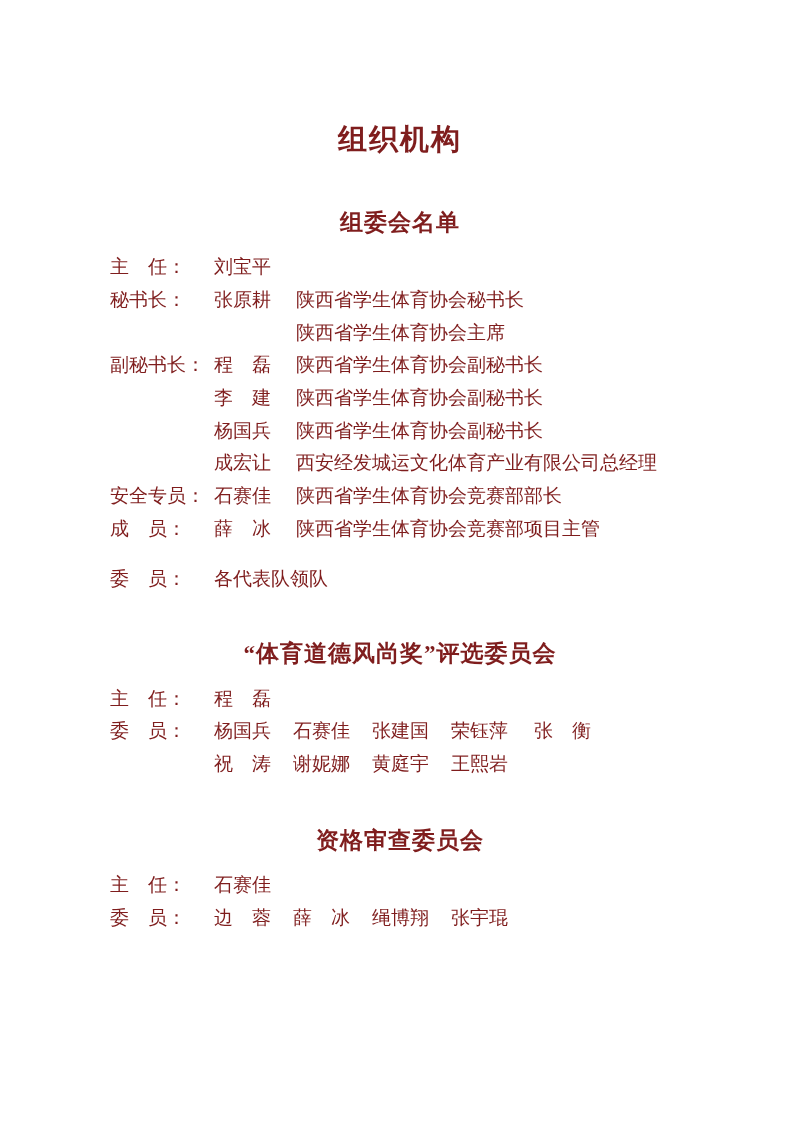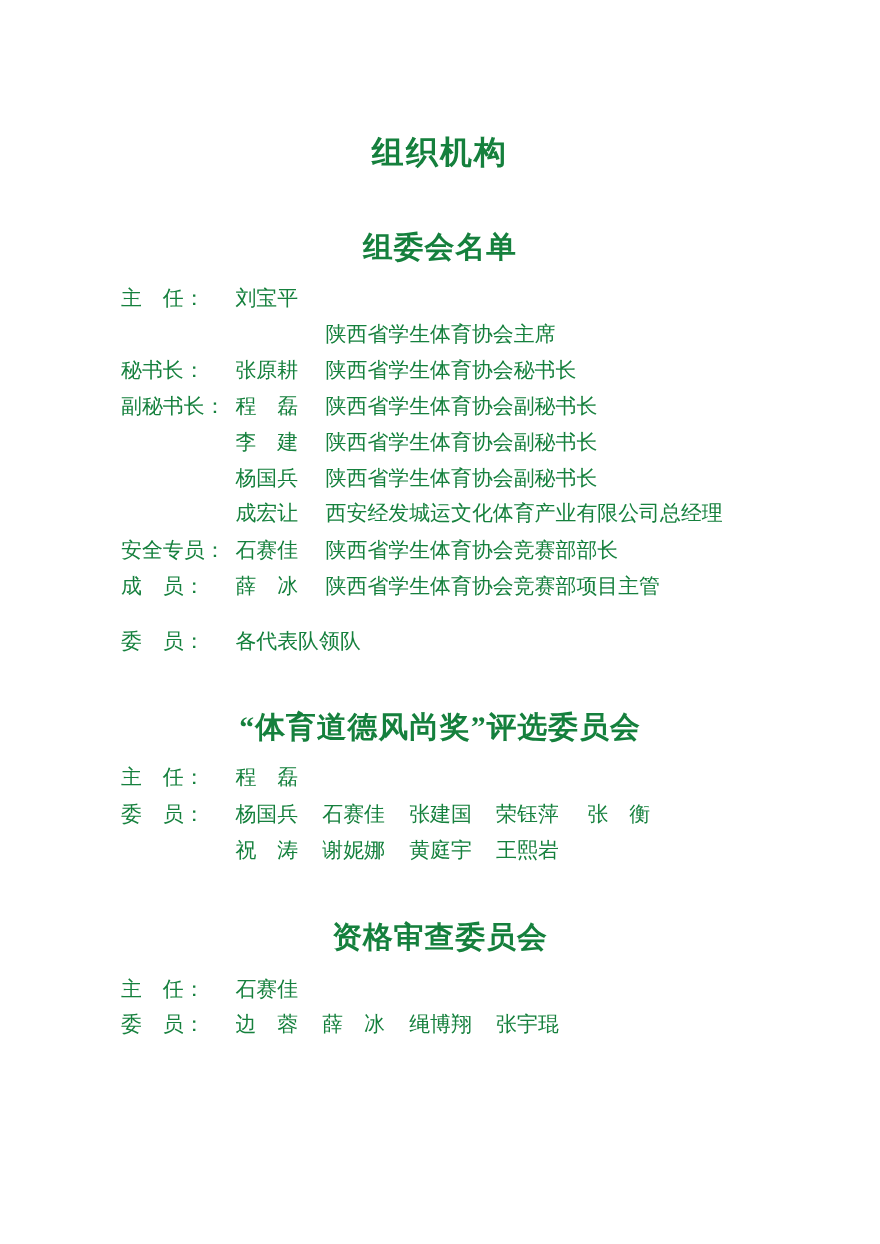--- a/index.html
+++ b/index.html
@@ -15,7 +15,7 @@
     margin: 0 auto;
     overflow: hidden;
     font-family: "Liberation Serif", "DejaVu Serif", serif;
-    color: #15803d;
+    color: #7f1d1d;
     box-sizing: border-box;
   }
   .content {

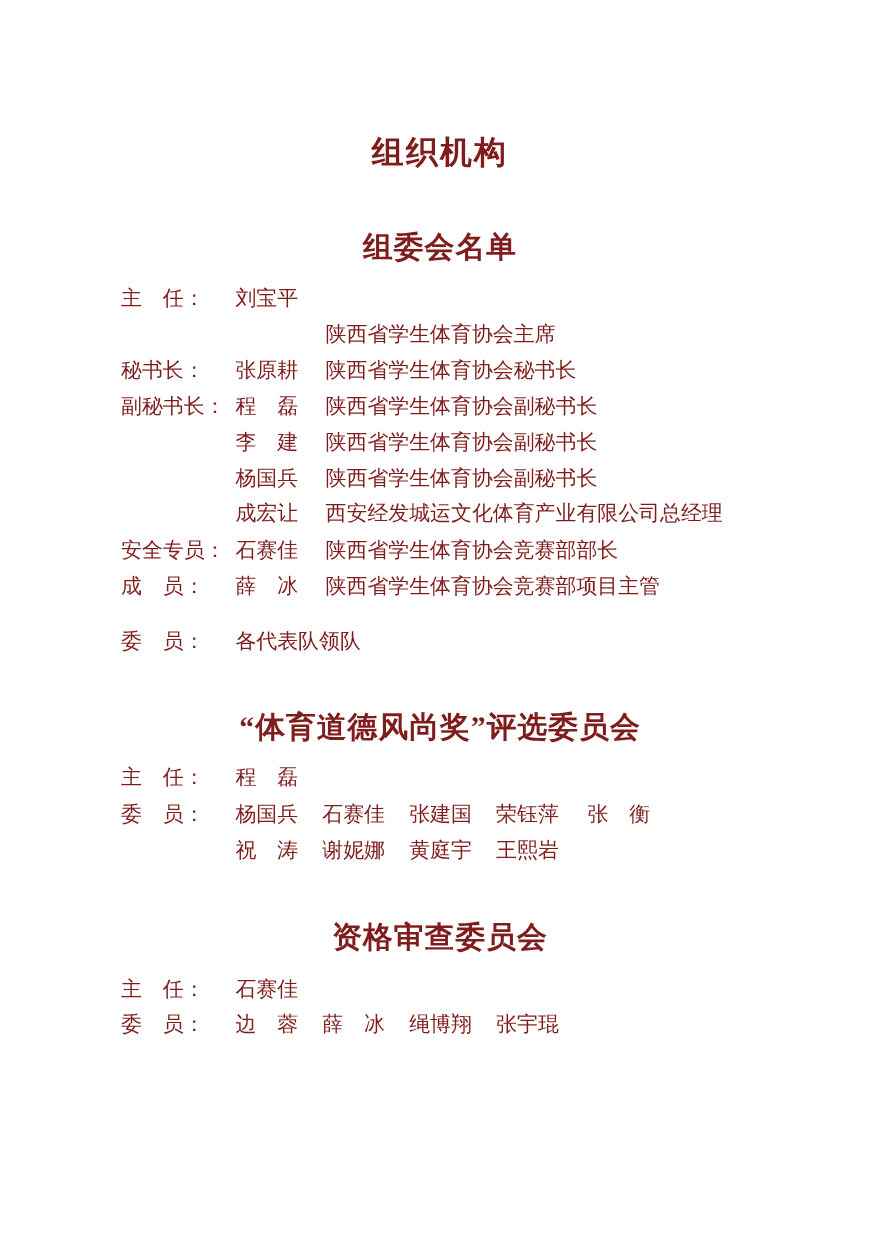--- a/index.html
+++ b/index.html
@@ -35,7 +35,7 @@
   }
   .section-title {
     text-align: center;
-    font-size: 27px;
+    font-size: 23px;
     font-weight: bold;
     letter-spacing: 1px;
     line-height: 1.2;

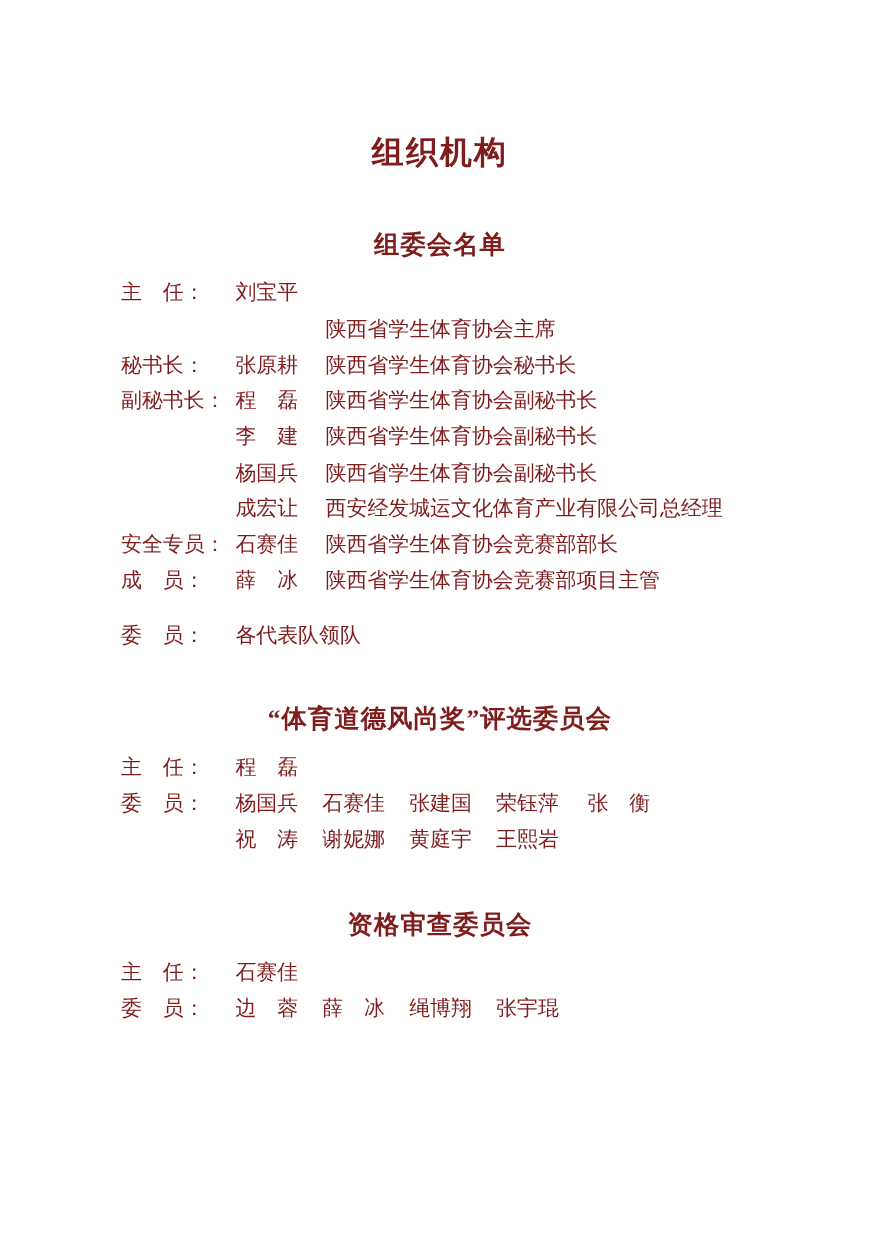--- a/index.html
+++ b/index.html
@@ -115,15 +115,15 @@
       </div>
 
       <div class="row">
-        <div class="label"></div>
-        <div class="name"></div>
-        <div class="desc">陕西省学生体育协会主席</div>
-      </div>
-
-      <div class="row">
         <div class="label">秘书长：</div>
         <div class="name">张原耕</div>
         <div class="desc">陕西省学生体育协会秘书长</div>
+      </div>
+
+      <div class="row">
+        <div class="label"></div>
+        <div class="name"></div>
+        <div class="desc">陕西省学生体育协会主席</div>
       </div>
 
       <div class="row">

